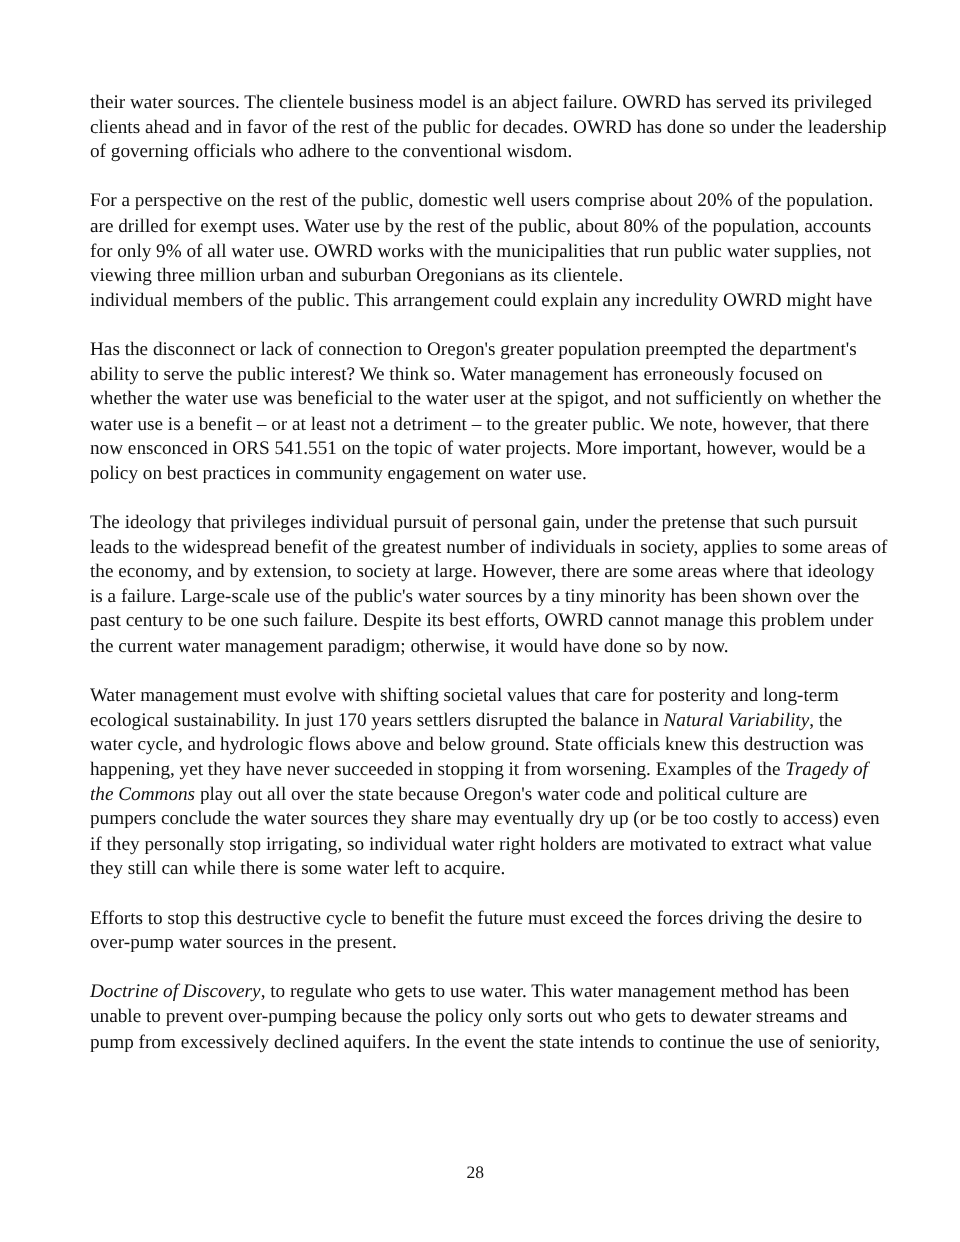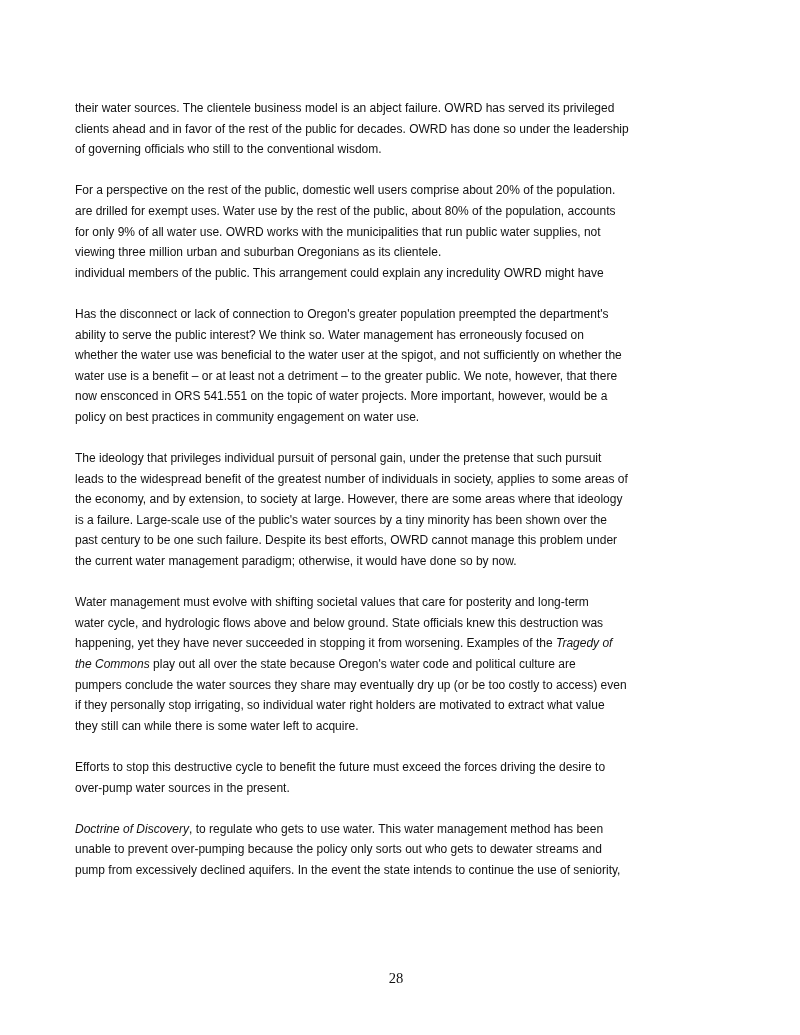--- a/index.html
+++ b/index.html
@@ -6,7 +6,7 @@
     body { width: 800px; height: 1035px; position: relative; overflow: hidden; }
     .page {
       position: absolute; left: 75px; top: 76px; width: 660px;
-      font-family: Liberation Sans, sans-serif; font-size: 12px; line-height: 20.6px; color: #111111; margin-top: 22px;
+      font-family: Liberation Serif, serif; font-size: 16px; line-height: 20.6px; color: #111111;
     }
     .para { margin: 0 0 20.6px 0; white-space: nowrap; }
     .line { display: block; }

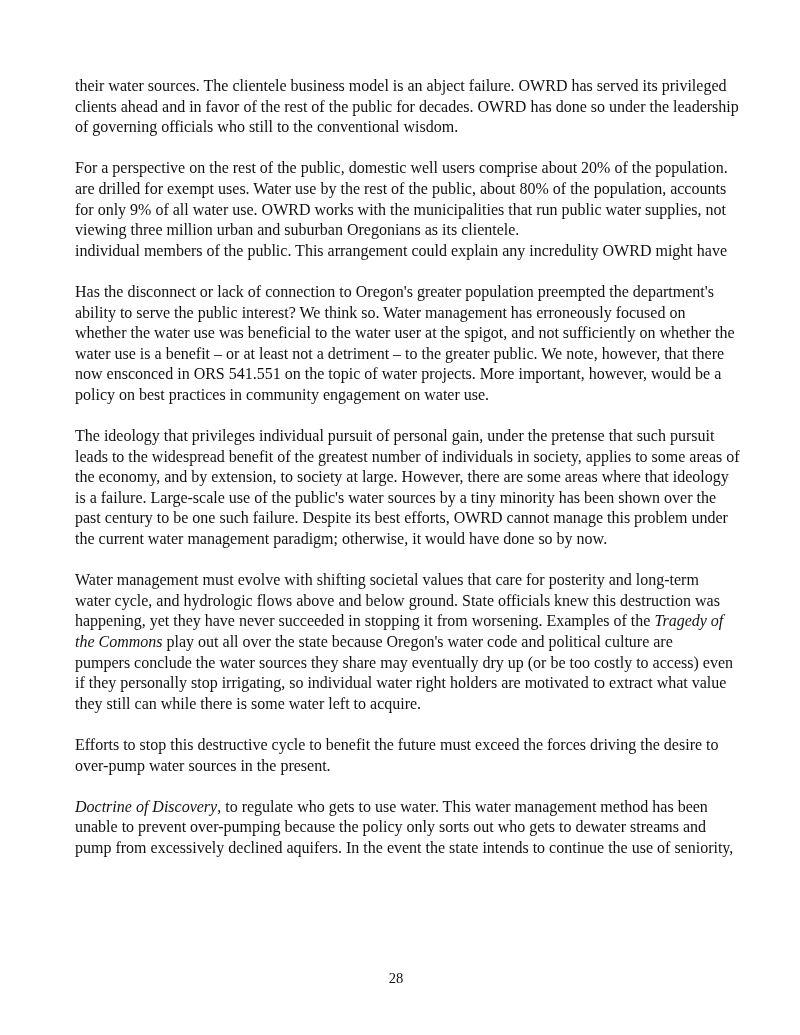--- a/index.html
+++ b/index.html
@@ -23,7 +23,7 @@
     <p class="para">
       <span class="line"><span>their water sources. The clientele business model is an abject failure. OWRD has served its privileged</span></span>
       <span class="line"><span>clients ahead and in favor of the rest of the public for decades. OWRD has done so under the leadership</span></span>
-      <span class="line"><span>of governing officials who still to the conventional wisdom.</span></span>
+      <span class="line"><span>of governing officials who adhere to the conventional wisdom.</span></span>
     </p>
     <p class="para">
       <span class="line"><span>For a perspective on the rest of the public, domestic well users comprise about 20% of the population.</span></span>

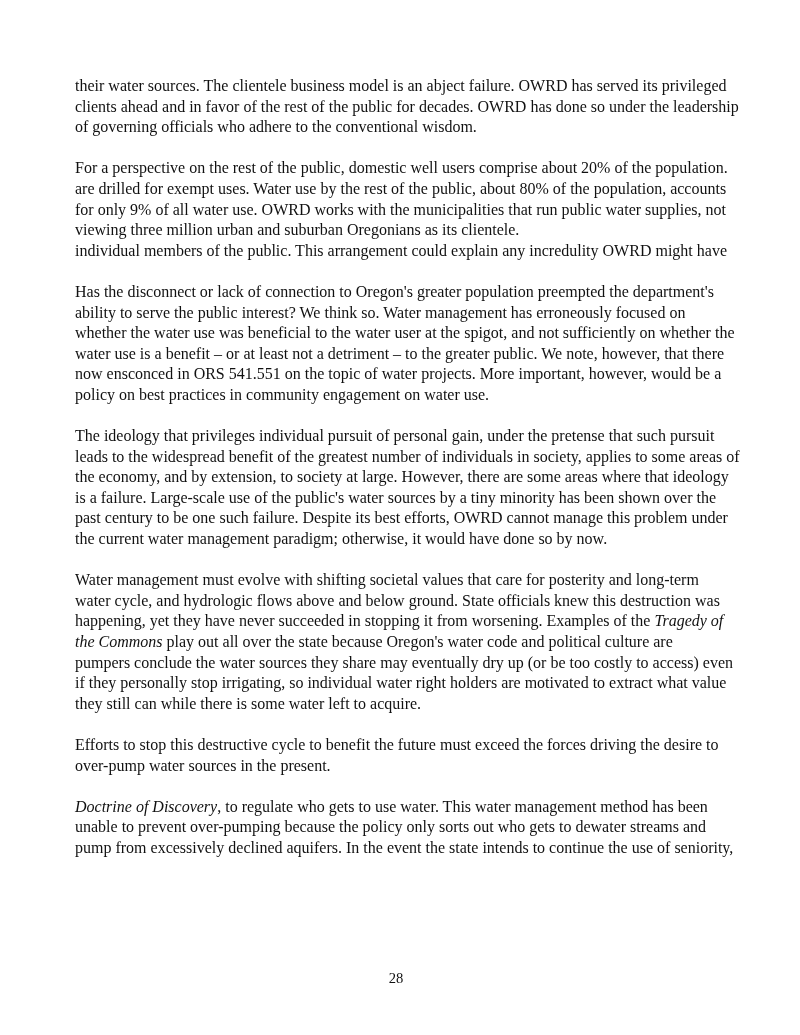--- a/index.html
+++ b/index.html
@@ -50,6 +50,7 @@
     </p>
     <p class="para">
       <span class="line"><span>Water management must evolve with shifting societal values that care for posterity and long-term</span></span>
+      <span class="line"><span>ecological sustainability. In just 170 years settlers disrupted the balance in </span><i>Natural Variability</i><span>, the</span></span>
       <span class="line"><span>water cycle, and hydrologic flows above and below ground. State officials knew this destruction was</span></span>
       <span class="line"><span>happening, yet they have never succeeded in stopping it from worsening. Examples of the </span><i>Tragedy of</i></span>
       <span class="line"><i>the Commons</i><span> play out all over the state because Oregon's water code and political culture are</span></span>

